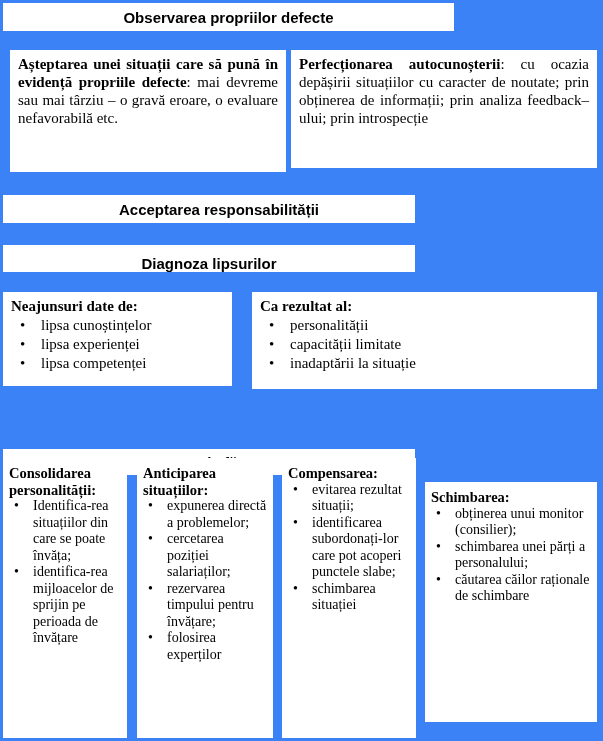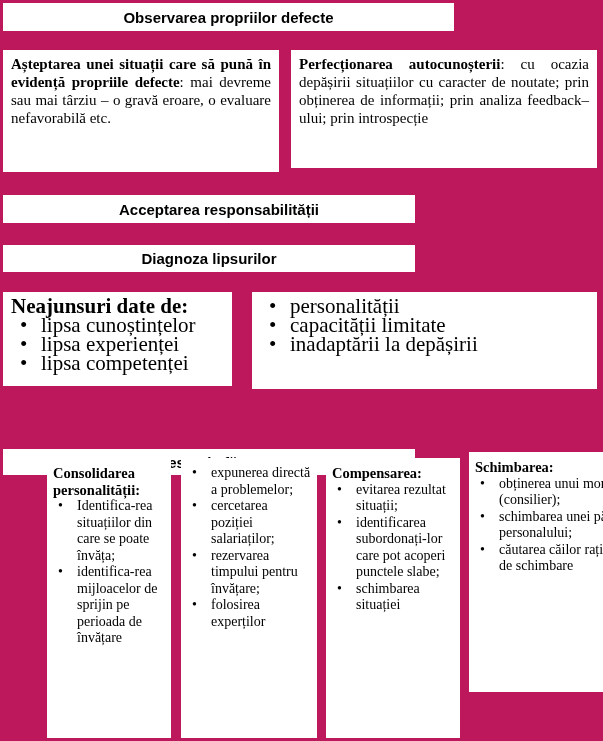--- a/index.html
+++ b/index.html
@@ -7,7 +7,7 @@
     position: relative;
     width: 603px;
     height: 741px;
-    background: #be185d;
+    background: #3b82f6;
     overflow: hidden;
   }
   .box {

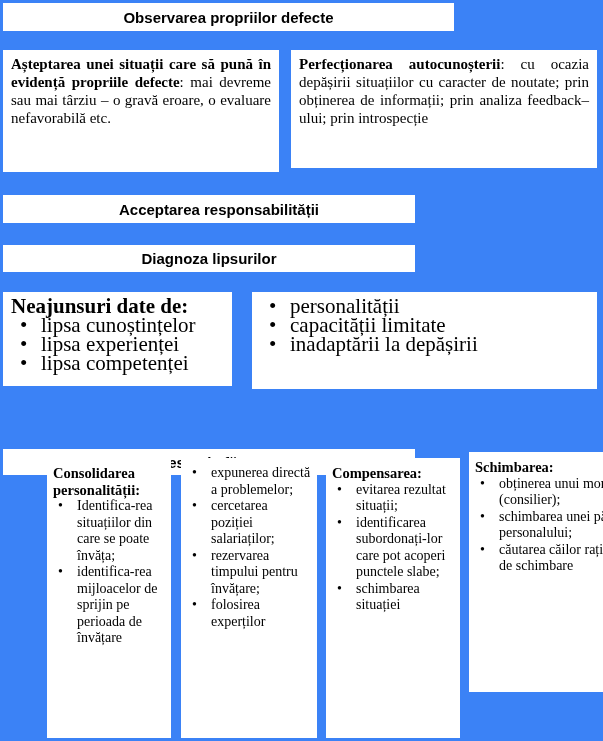--- a/index.html
+++ b/index.html
@@ -60,7 +60,7 @@
 
   
   #hdr-observarea   { left: 3px;   top: 3px;   width: 451px; height: 28px; }
-  #box-asteptarea   { left: 3px;   top: 50px;  width: 276px; height: 122px; }
+  #box-asteptarea   { left: 10px;   top: 50px;  width: 276px; height: 122px; }
   #box-perfectionarea { left: 291px; top: 50px; width: 306px; height: 118px; }
   #hdr-acceptarea   { left: 3px;   top: 195px; width: 412px; height: 28px; padding-left: 20px; }
   #hdr-diagnoza     { left: 3px;   top: 245px; width: 412px; height: 27px; }

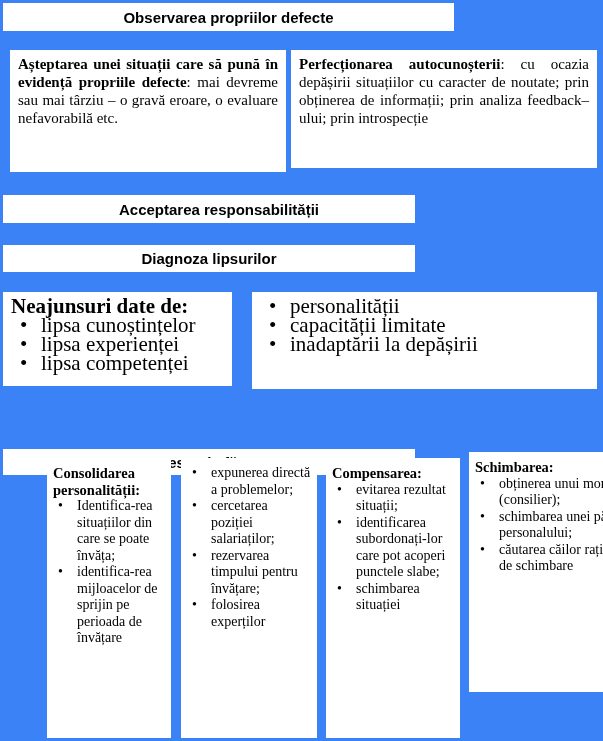--- a/index.html
+++ b/index.html
@@ -63,7 +63,7 @@
   #box-asteptarea   { left: 10px;   top: 50px;  width: 276px; height: 122px; }
   #box-perfectionarea { left: 291px; top: 50px; width: 306px; height: 118px; }
   #hdr-acceptarea   { left: 3px;   top: 195px; width: 412px; height: 28px; padding-left: 20px; }
-  #hdr-diagnoza     { left: 3px;   top: 245px; width: 412px; height: 27px; }
+  #hdr-diagnoza     { left: 3px;   top: 245px; width: 412px; height: 27px; align-items: flex-end; }
   #box-neajunsuri   { left: 3px;   top: 292px; width: 229px; height: 94px; }
   #box-rezultat     { left: 252px; top: 292px; width: 345px; height: 97px; }
   #hdr-intrebare    { left: 3px;   top: 409px; width: 412px; height: 26px; margin-top: 40px; }

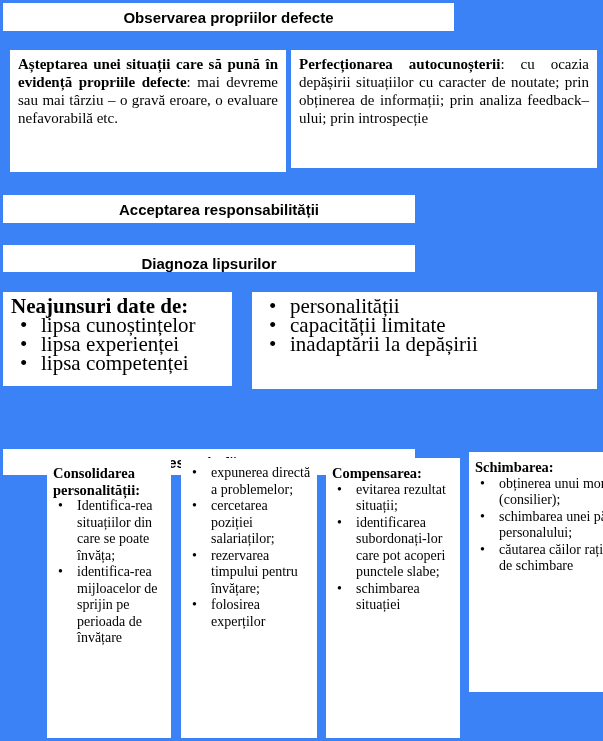--- a/index.html
+++ b/index.html
@@ -38,7 +38,7 @@
   
   .list-box {
     font-family: "Liberation Serif", serif;
-    font-size: 21px;
+    font-size: 15px;
     line-height: 19px;
     padding: 5px 8px;
   }

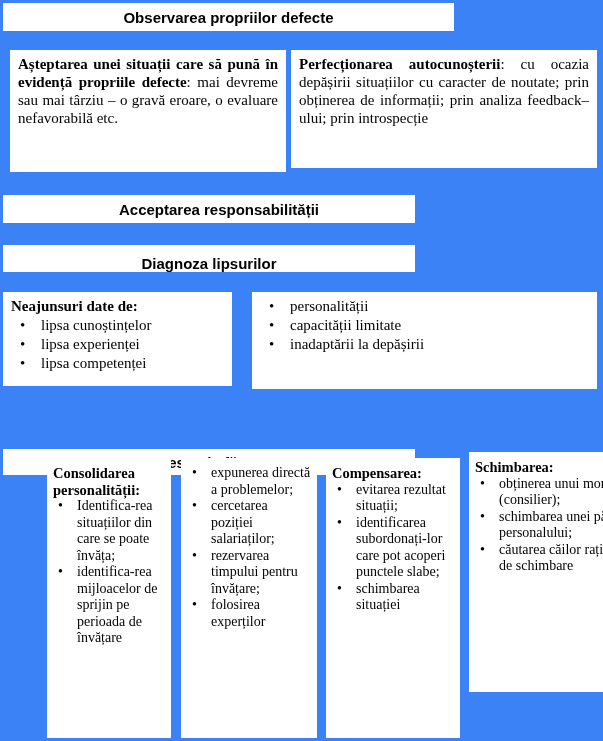--- a/index.html
+++ b/index.html
@@ -107,6 +107,7 @@
   </div>
 
   <div class="box list-box" id="box-rezultat">
+    <div class="bx-title">Ca rezultat al:</div>
     <ul class="blist">
         <li>personalității</li>
         <li>capacității limitate</li>

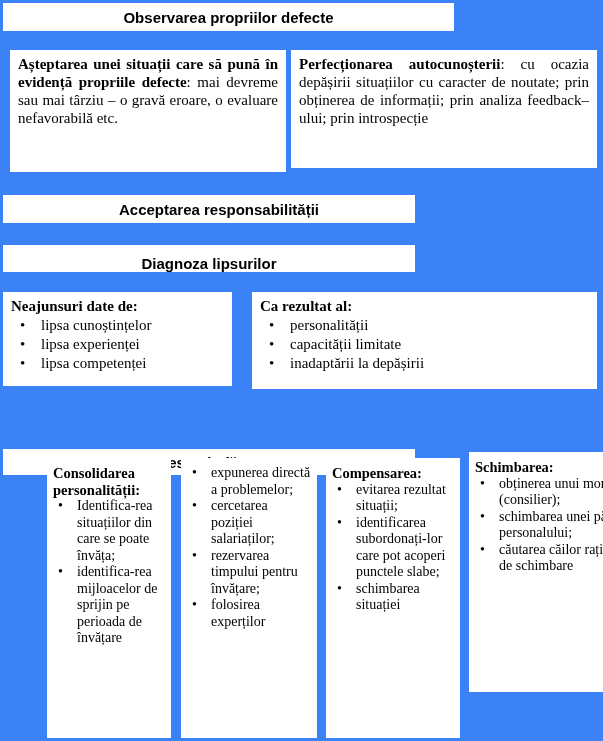--- a/index.html
+++ b/index.html
@@ -111,7 +111,7 @@
     <ul class="blist">
         <li>personalității</li>
         <li>capacității limitate</li>
-        <li>inadaptării la depășirii</li>
+        <li>inadaptării la situație</li>
       </ul>
   </div>
 

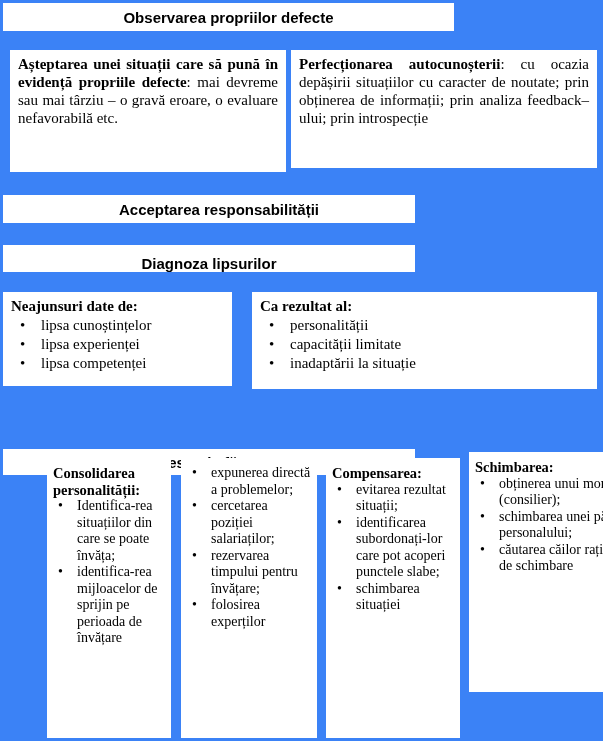--- a/index.html
+++ b/index.html
@@ -52,7 +52,6 @@
     font-size: 14px;
     line-height: 16.5px;
     padding: 7px 5px 0 6px;
-    margin-left: 44px;
   }
   .action .bx-title { font-weight: bold; font-size: 14.5px; }
   .action ul.blist li { position: relative; padding-left: 24px; }

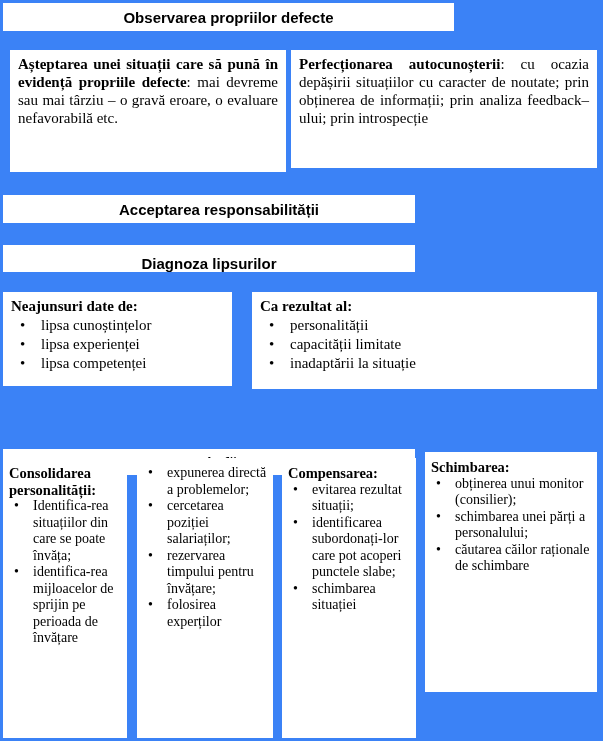--- a/index.html
+++ b/index.html
@@ -127,6 +127,7 @@
   </div>
 
   <div class="box action" id="box-anticiparea">
+    <div class="bx-title">Anticiparea situațiilor:</div>
     <ul class="blist">
         <li>expunerea directă a problemelor;</li>
         <li>cercetarea poziției salariaților;</li>

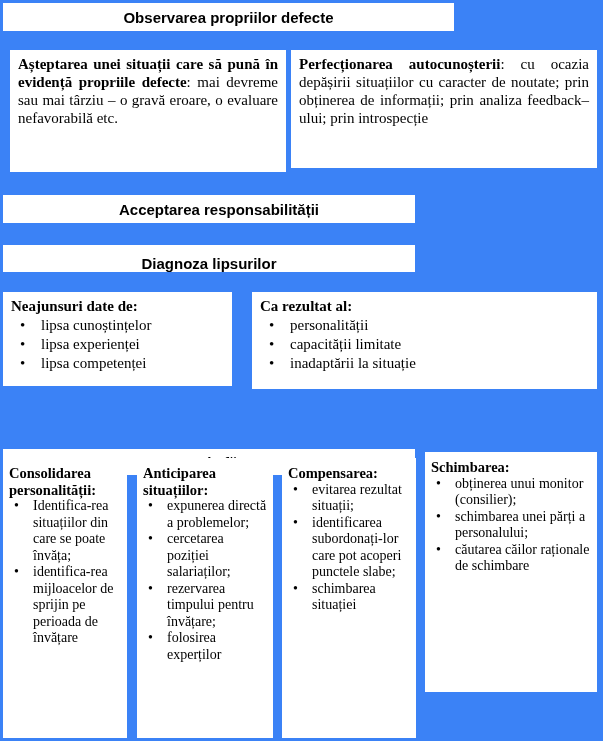--- a/index.html
+++ b/index.html
@@ -69,7 +69,7 @@
   #box-consolidarea { left: 3px;   top: 458px; width: 124px; height: 280px; }
   #box-anticiparea  { left: 137px; top: 458px; width: 136px; height: 280px; }
   #box-compensarea  { left: 282px; top: 458px; width: 134px; height: 280px; }
-  #box-schimbarea   { left: 425px; top: 452px; width: 172px; height: 240px; }
+  #box-schimbarea   { left: 425px; top: 482px; width: 172px; height: 240px; }
 </style>
 </head>
 <body>

